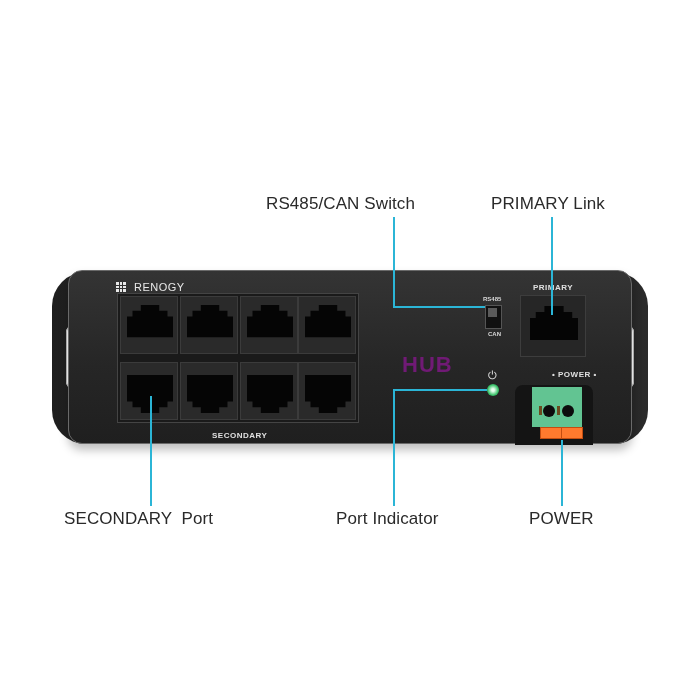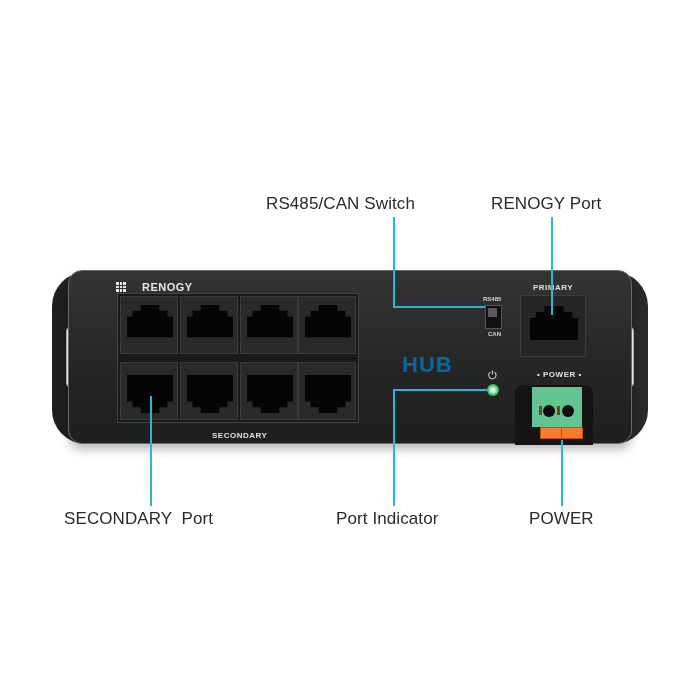--- a/index.html
+++ b/index.html
@@ -60,7 +60,7 @@
 <body>
 
 <div class="callout" style="left:266px;top:194px;">RS485/CAN Switch</div>
-<div class="callout" style="left:491px;top:194px;">RENOGY Port</div>
+<div class="callout" style="left:491px;top:194px;">PRIMARY Link</div>
 <div class="callout" style="left:64px;top:509px;white-space:pre;">SECONDARY  Port</div>
 <div class="callout" style="left:336px;top:509px;">Port Indicator</div>
 <div class="callout" style="left:529px;top:509px;">POWER</div>

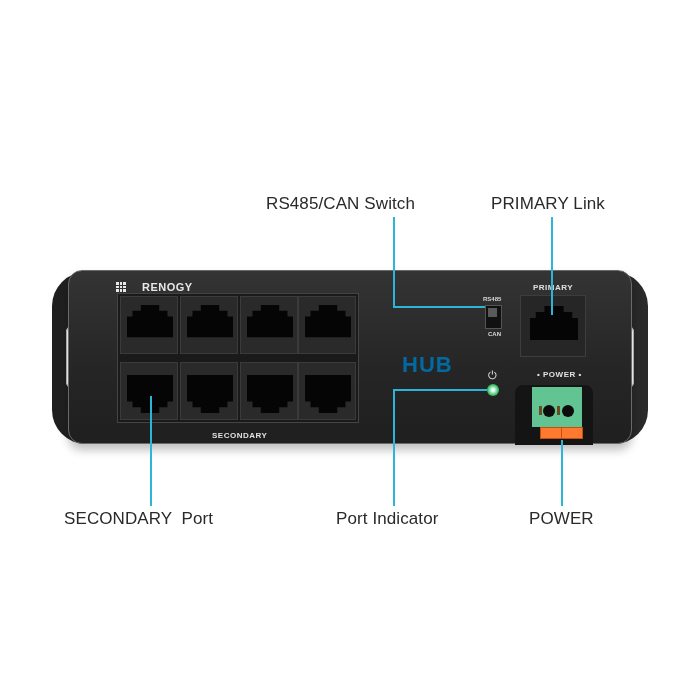--- a/index.html
+++ b/index.html
@@ -22,8 +22,8 @@
           border-radius:14px; border:1px solid #6a6a6a; box-sizing:border-box;
           box-shadow: 0 6px 10px rgba(0,0,0,0.25); }
 
-  .brand { position:absolute; left:116px; top:281px; color:#e8e8e8; font-weight:bold; font-size:11px; letter-spacing:0.5px;
-           display:flex; align-items:center; gap:16px; }
+  .brand { position:absolute; left:116px; top:281px; color:#e8e8e8; font-weight:normal; font-size:11px; letter-spacing:0.5px;
+           display:flex; align-items:center; gap:8px; }
   .brand .grid { width:10px; height:10px; display:grid; grid-template-columns:repeat(3,1fr); gap:1px; }
   .brand .grid span { background:#e8e8e8; }
 

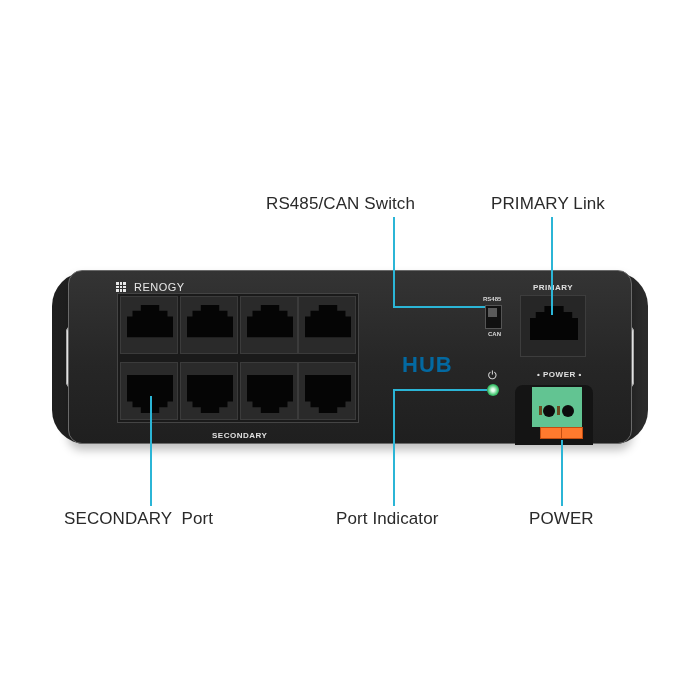--- a/index.html
+++ b/index.html
@@ -36,7 +36,7 @@
                 clip-path: polygon(0 0,100% 0,100% 70%,88% 70%,88% 85%,70% 85%,70% 100%,30% 100%,30% 85%,12% 85%,12% 70%,0 70%); }
 
   .label-small { position:absolute; color:#e0e0e0; font-size:8px; font-weight:bold; letter-spacing:0.5px; }
-  .hub { position:absolute; left:402px; top:352px; color:#0369a1; font-size:22px; font-weight:bold; letter-spacing:1px; }
+  .hub { position:absolute; left:402px; top:352px; color:#701a75; font-size:22px; font-weight:bold; letter-spacing:1px; }
 
   .switch { position:absolute; left:485px; top:305px; width:15px; height:22px; background:#111; border:1px solid #555; }
   .switch .knob { position:absolute; left:2px; top:2px; width:9px; height:9px; background:#5a5a5a; }

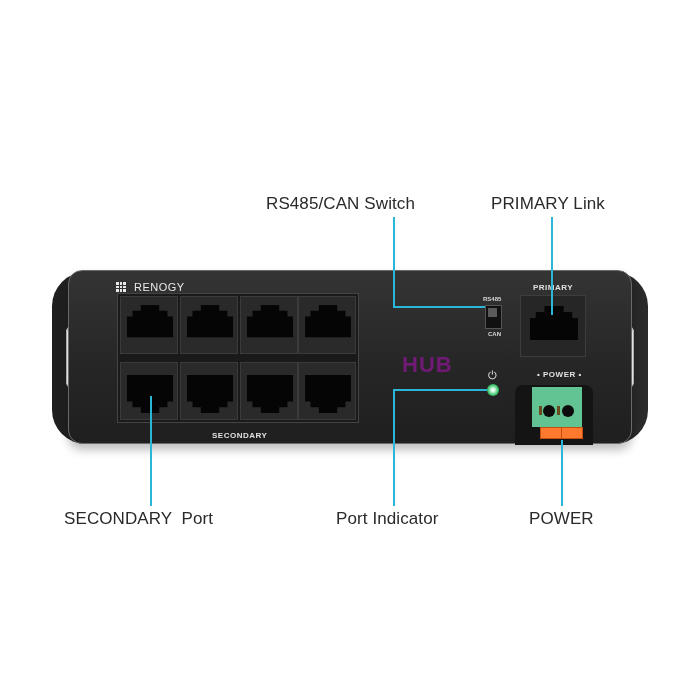--- a/index.html
+++ b/index.html
@@ -133,7 +133,7 @@
 <div class="power-icon">⏻</div>
 <div class="led"></div>
 
-<div class="label-small" style="left:537px;top:370px;">• POWER •</div>
+<div class="label-small" style="left:552px;top:370px;">• POWER •</div>
 <div class="pwr-bay"></div>
 <div class="terminal">
   <div class="tab" style="left:7px;"></div>

